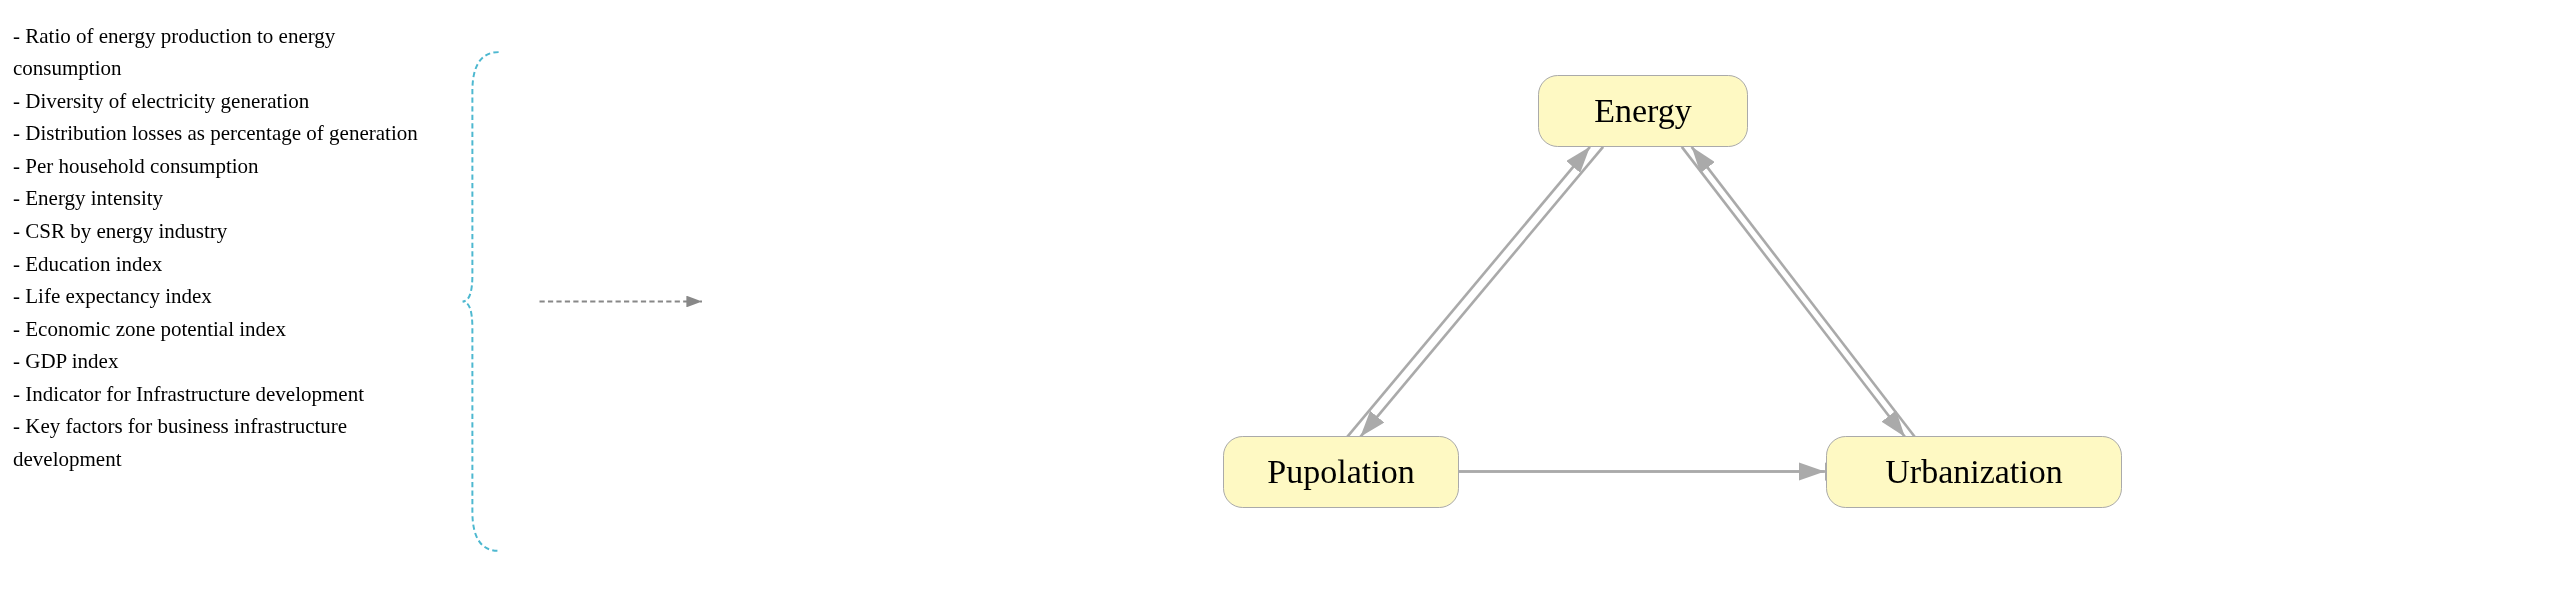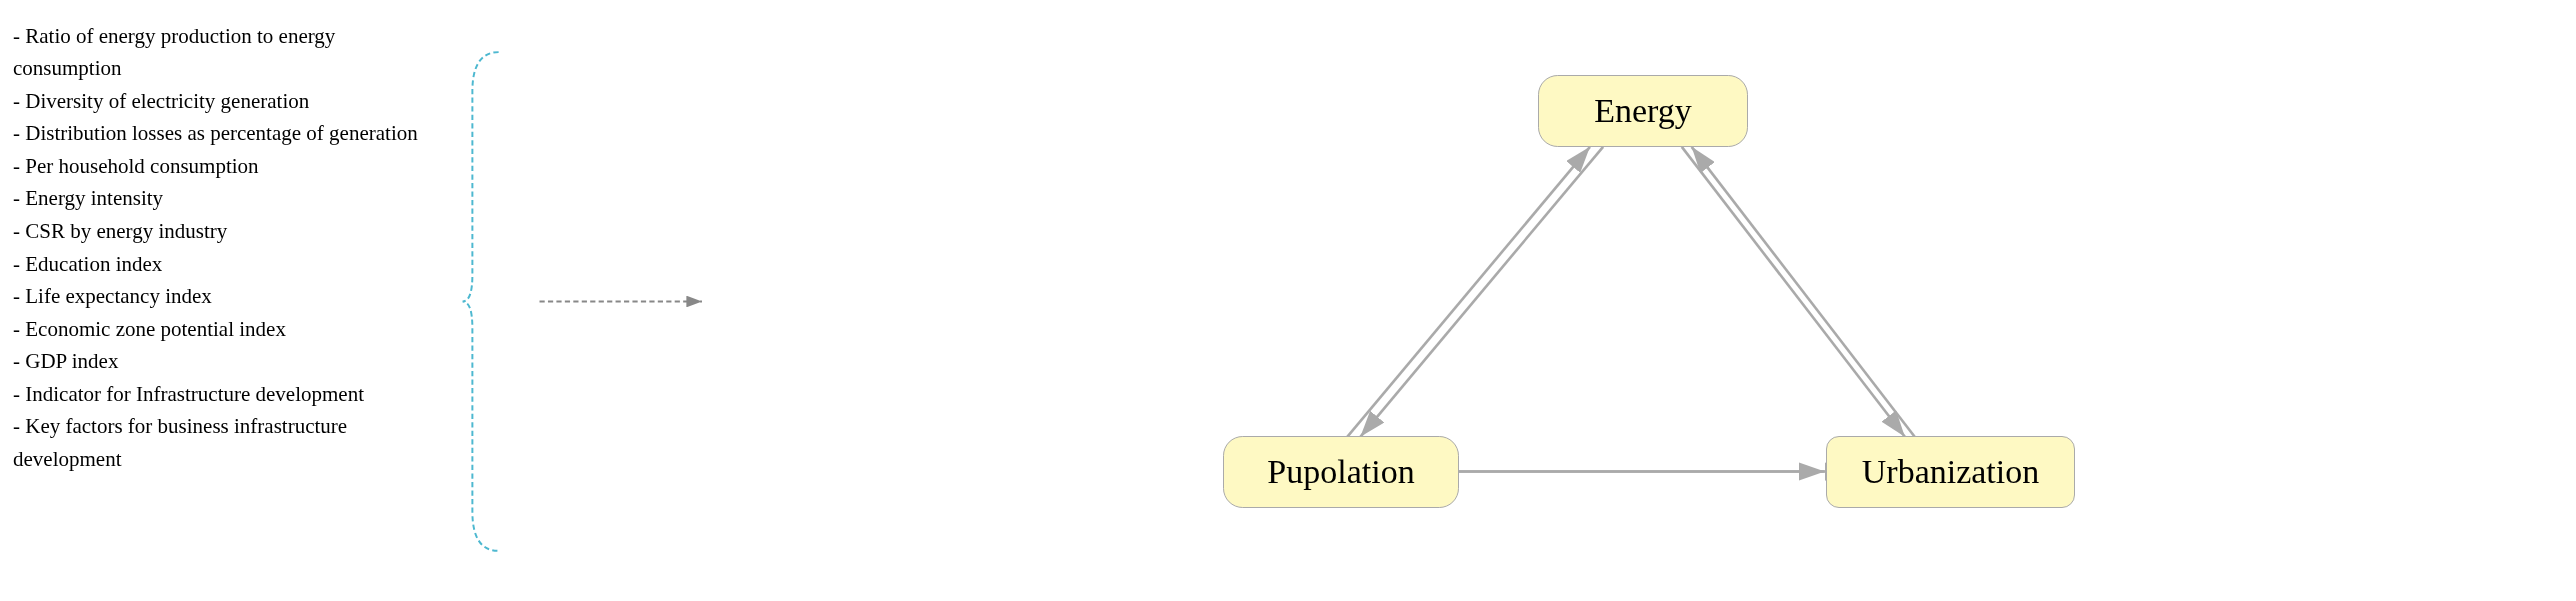--- a/index.html
+++ b/index.html
@@ -104,11 +104,10 @@
     }
 
     .node-urbanization {
-      width: 249px;
+      width: 296px;
       height: 72px;
       left: 669px;
       top: 381px;
-      border-radius: 13px;
     }
   </style>
 </head>

